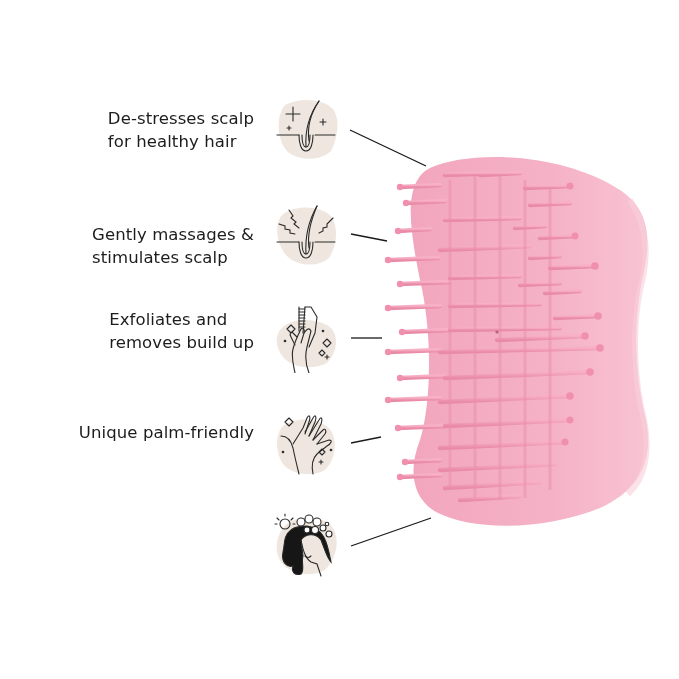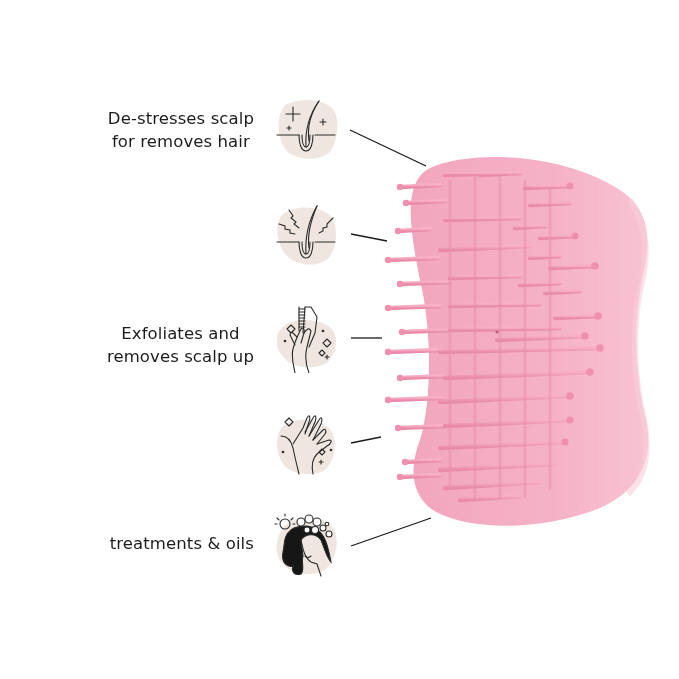--- a/index.html
+++ b/index.html
@@ -6,7 +6,7 @@
     body { width: 679px; height: 679px; position: relative; overflow: hidden;
            font-family: "DejaVu Sans", "Liberation Sans", sans-serif; color: #1a1a1a; }
     .canvas { position: absolute; left: 0; top: 0; width: 679px; height: 679px; }
-    .feature-text { position: absolute; right: 425px; text-align: center;
+    .feature-text { position: absolute; right: 425px; text-align: left;
                     font-size: 16.5px; line-height: 23px; letter-spacing: 0.1px;
                     color: #1c1c1c; white-space: nowrap; }
     .feature-text span { display: block; }

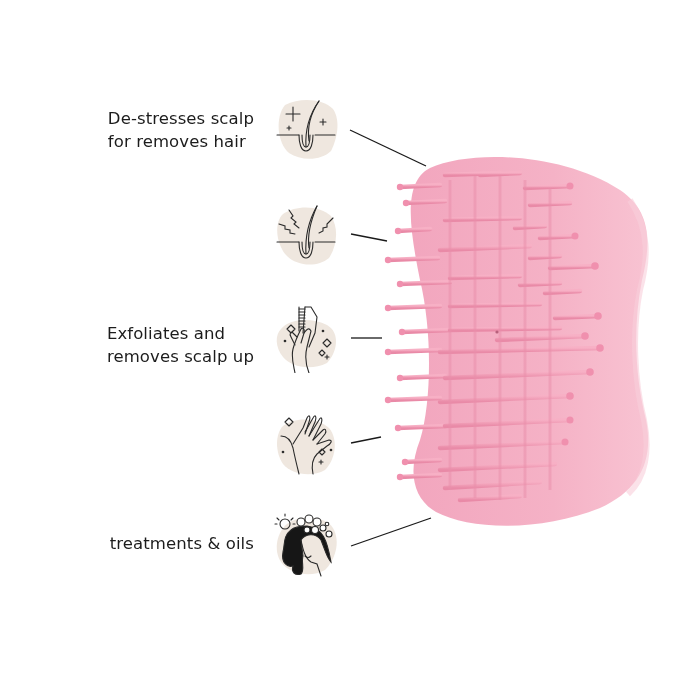--- a/index.html
+++ b/index.html
@@ -21,7 +21,7 @@
 
   <div class="feature-text" style="top:107px">
     <span>De-stresses scalp</span>
-    <span>for removes hair</span>
+    <span>for healthy hair</span>
   </div>
   <div class="feature-text" style="top:322px">
     <span>Exfoliates and</span>

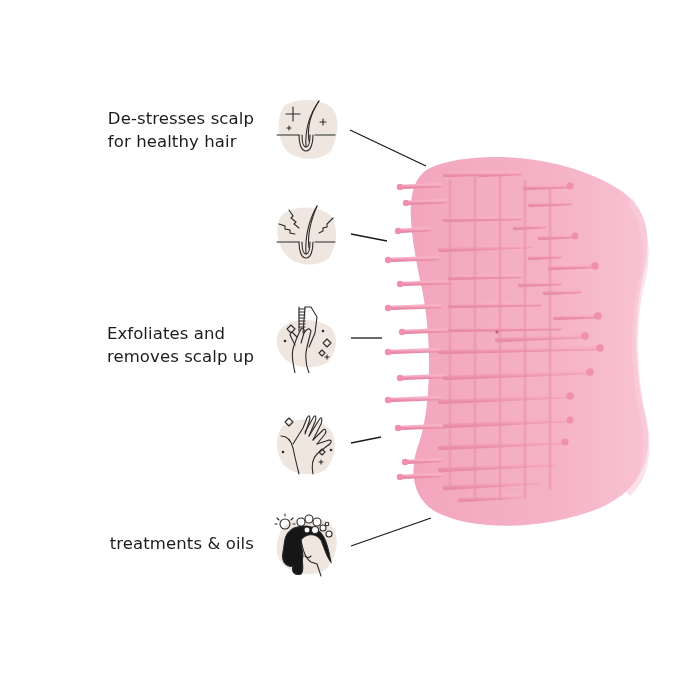--- a/index.html
+++ b/index.html
@@ -22,6 +22,10 @@
   <div class="feature-text" style="top:107px">
     <span>De-stresses scalp</span>
     <span>for healthy hair</span>
+  </div>
+  <div class="feature-text" style="top:223px">
+    <span>Gently massages &amp;</span>
+    <span>stimulates scalp</span>
   </div>
   <div class="feature-text" style="top:322px">
     <span>Exfoliates and</span>

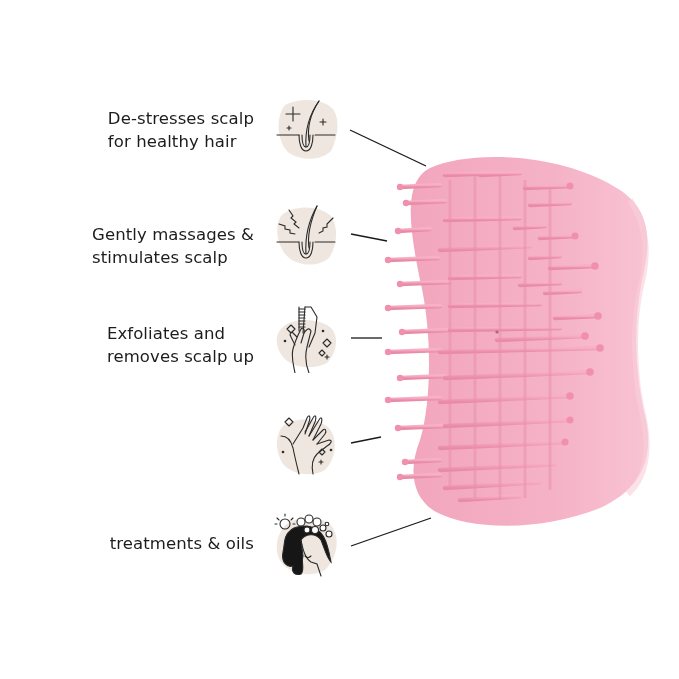--- a/index.html
+++ b/index.html
@@ -27,7 +27,7 @@
     <span>Gently massages &amp;</span>
     <span>stimulates scalp</span>
   </div>
-  <div class="feature-text" style="top:322px">
+  <div class="feature-text" style="top:308px">
     <span>Exfoliates and</span>
     <span>removes scalp up</span>
   </div>

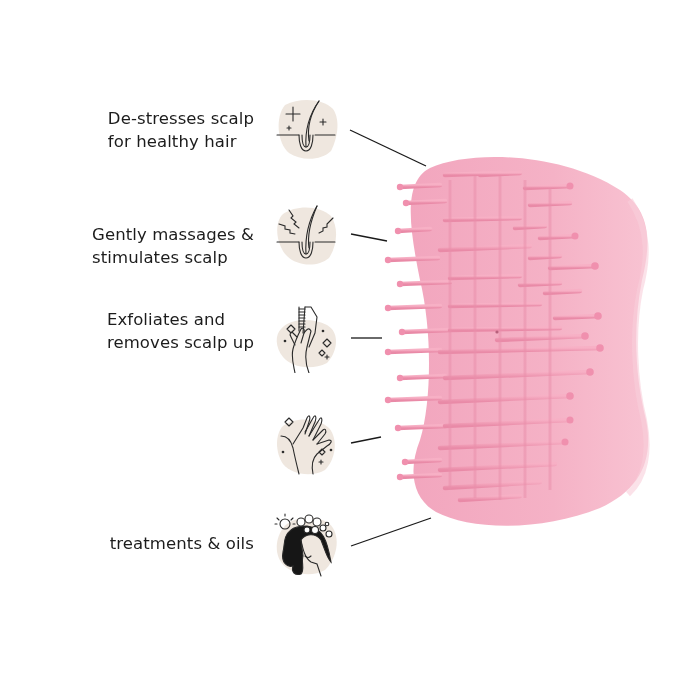--- a/index.html
+++ b/index.html
@@ -29,7 +29,7 @@
   </div>
   <div class="feature-text" style="top:308px">
     <span>Exfoliates and</span>
-    <span>removes scalp up</span>
+    <span>removes build up</span>
   </div>
   <div class="feature-text" style="top:421px">
   </div>

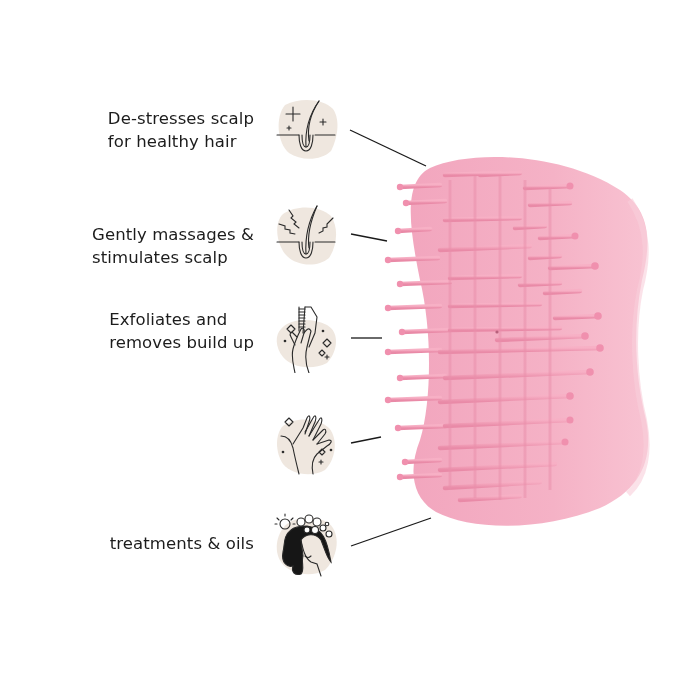--- a/index.html
+++ b/index.html
@@ -32,6 +32,7 @@
     <span>removes build up</span>
   </div>
   <div class="feature-text" style="top:421px">
+    <span>Unique palm-friendly</span>
   </div>
   <div class="feature-text" style="top:532px">
     <span>treatments &amp; oils</span>

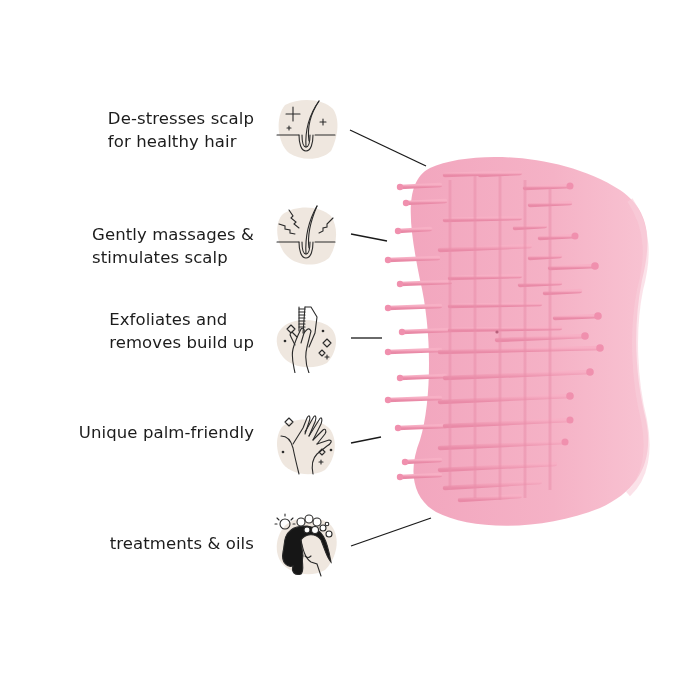--- a/index.html
+++ b/index.html
@@ -35,7 +35,6 @@
     <span>Unique palm-friendly</span>
   </div>
   <div class="feature-text" style="top:532px">
-    <span>treatments &amp; oils</span>
   </div>
 
   <div class="icon" style="left:271px;top:95px">

